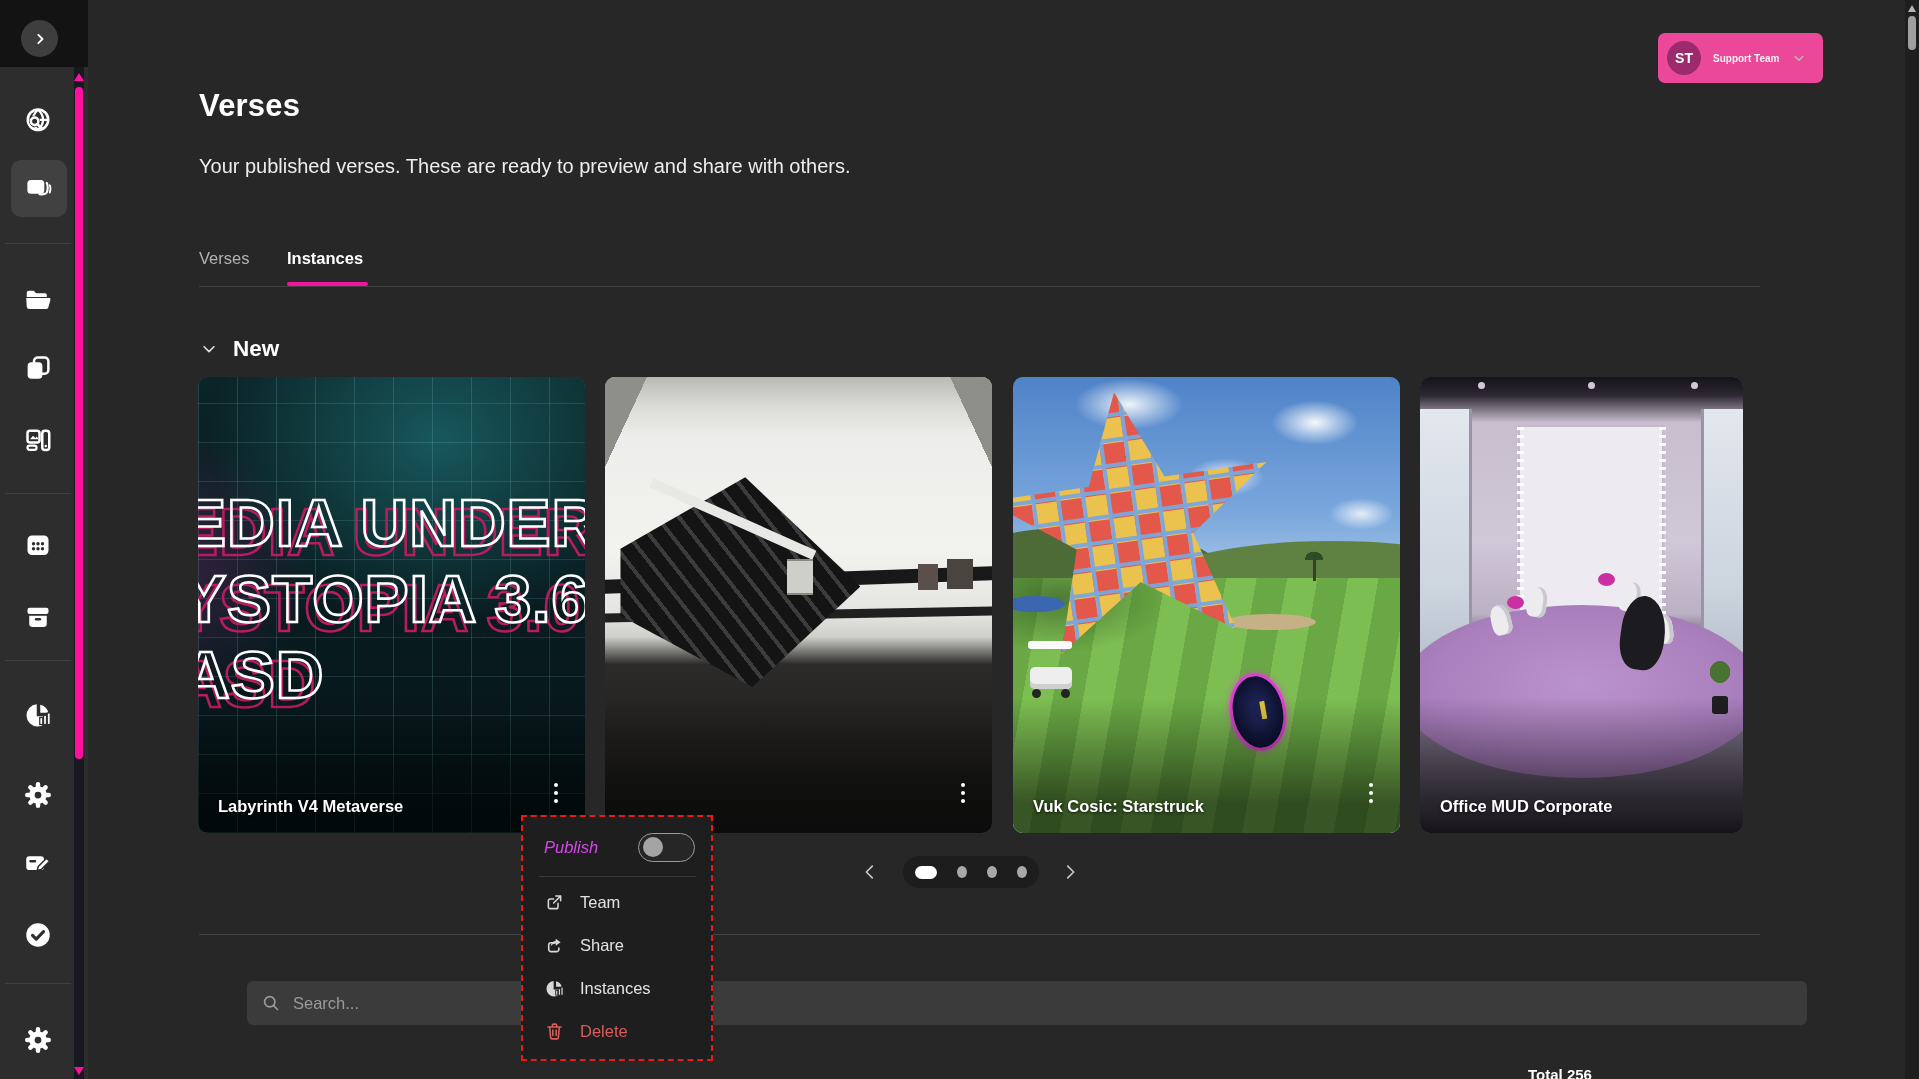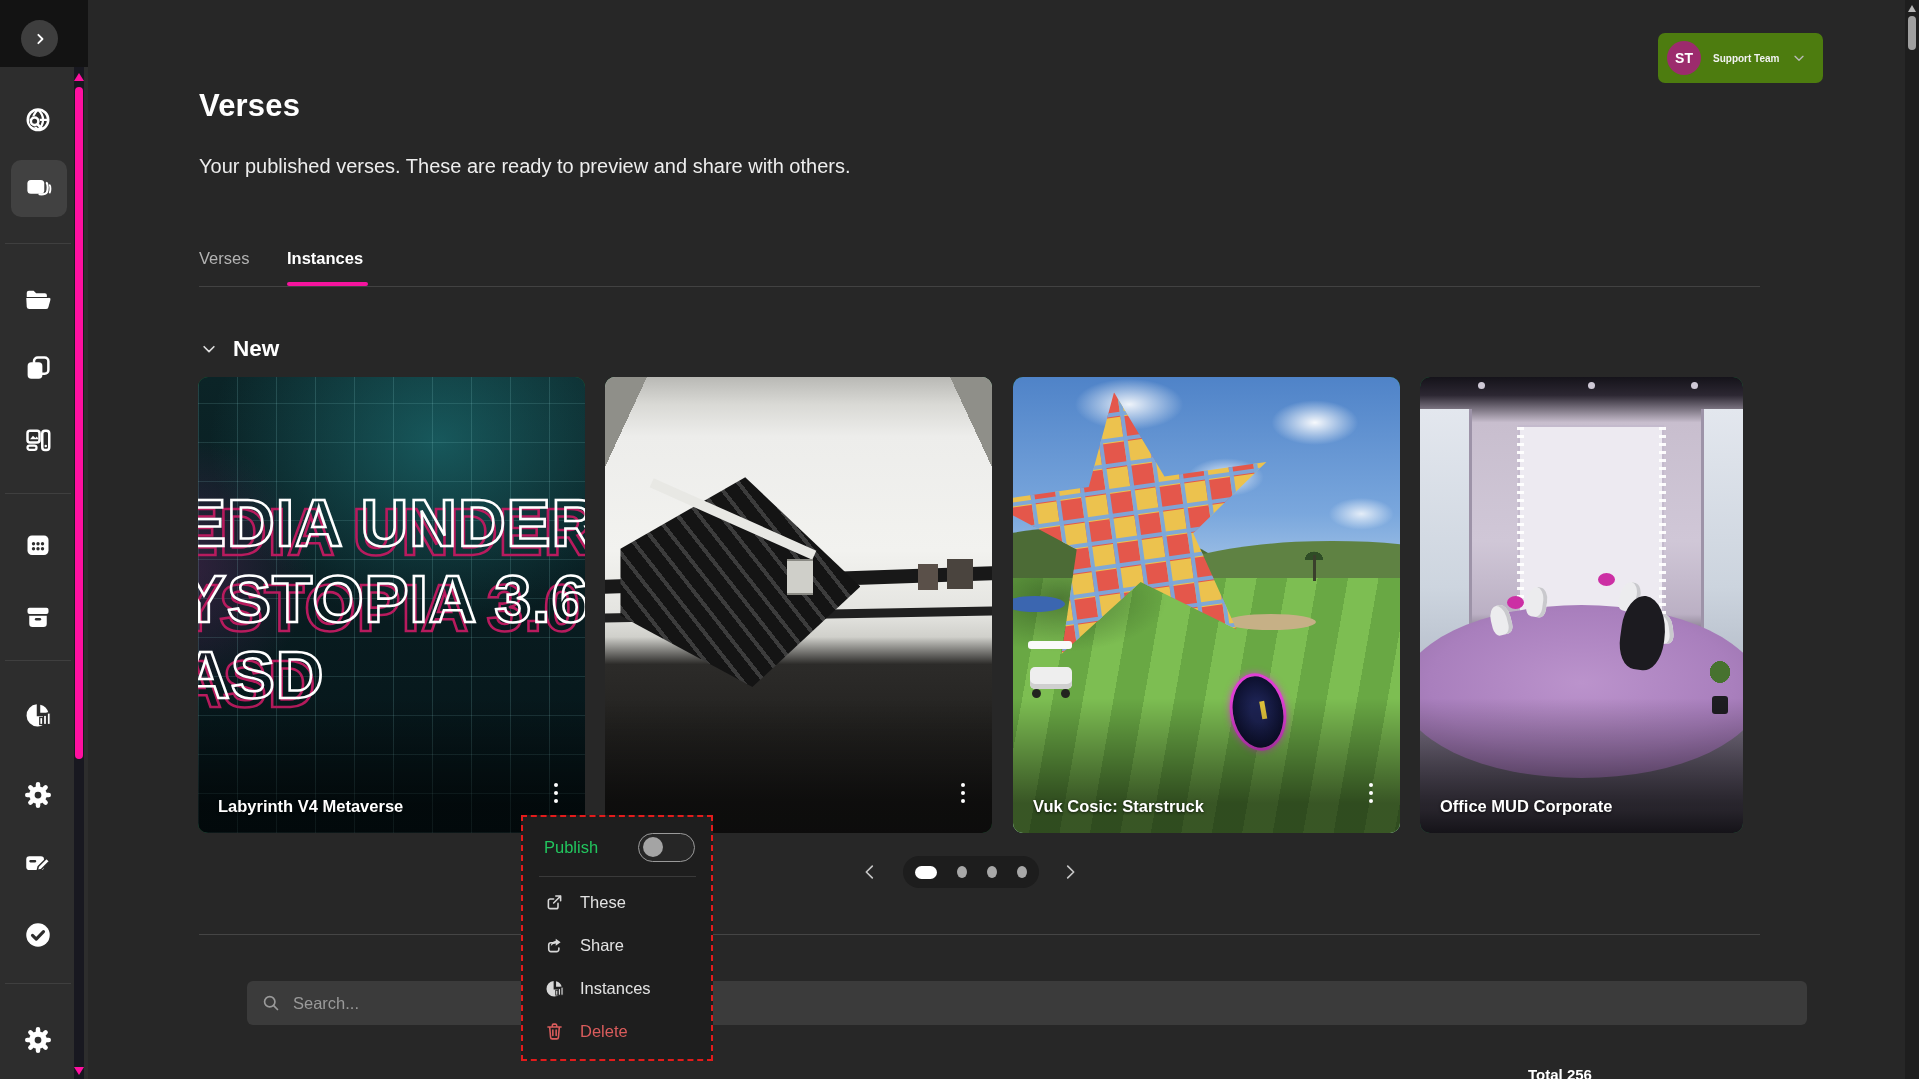--- a/index.html
+++ b/index.html
@@ -27,7 +27,7 @@
 
   
   .account{position:absolute;left:1658px;top:33px;height:50px;display:flex;align-items:center;gap:12px;
-    background:#4d7c0f;border-radius:7px;padding:0 16px 0 9px;cursor:pointer;}
+    background:#ec4899;border-radius:7px;padding:0 16px 0 9px;cursor:pointer;}
   .avatar{width:34px;height:34px;border-radius:50%;background:var(--avatar-plum);display:flex;
     align-items:center;justify-content:center;font-size:14px;font-weight:700;}
   .account-name{font-size:10px;font-weight:700;color:#f2f2f2;}

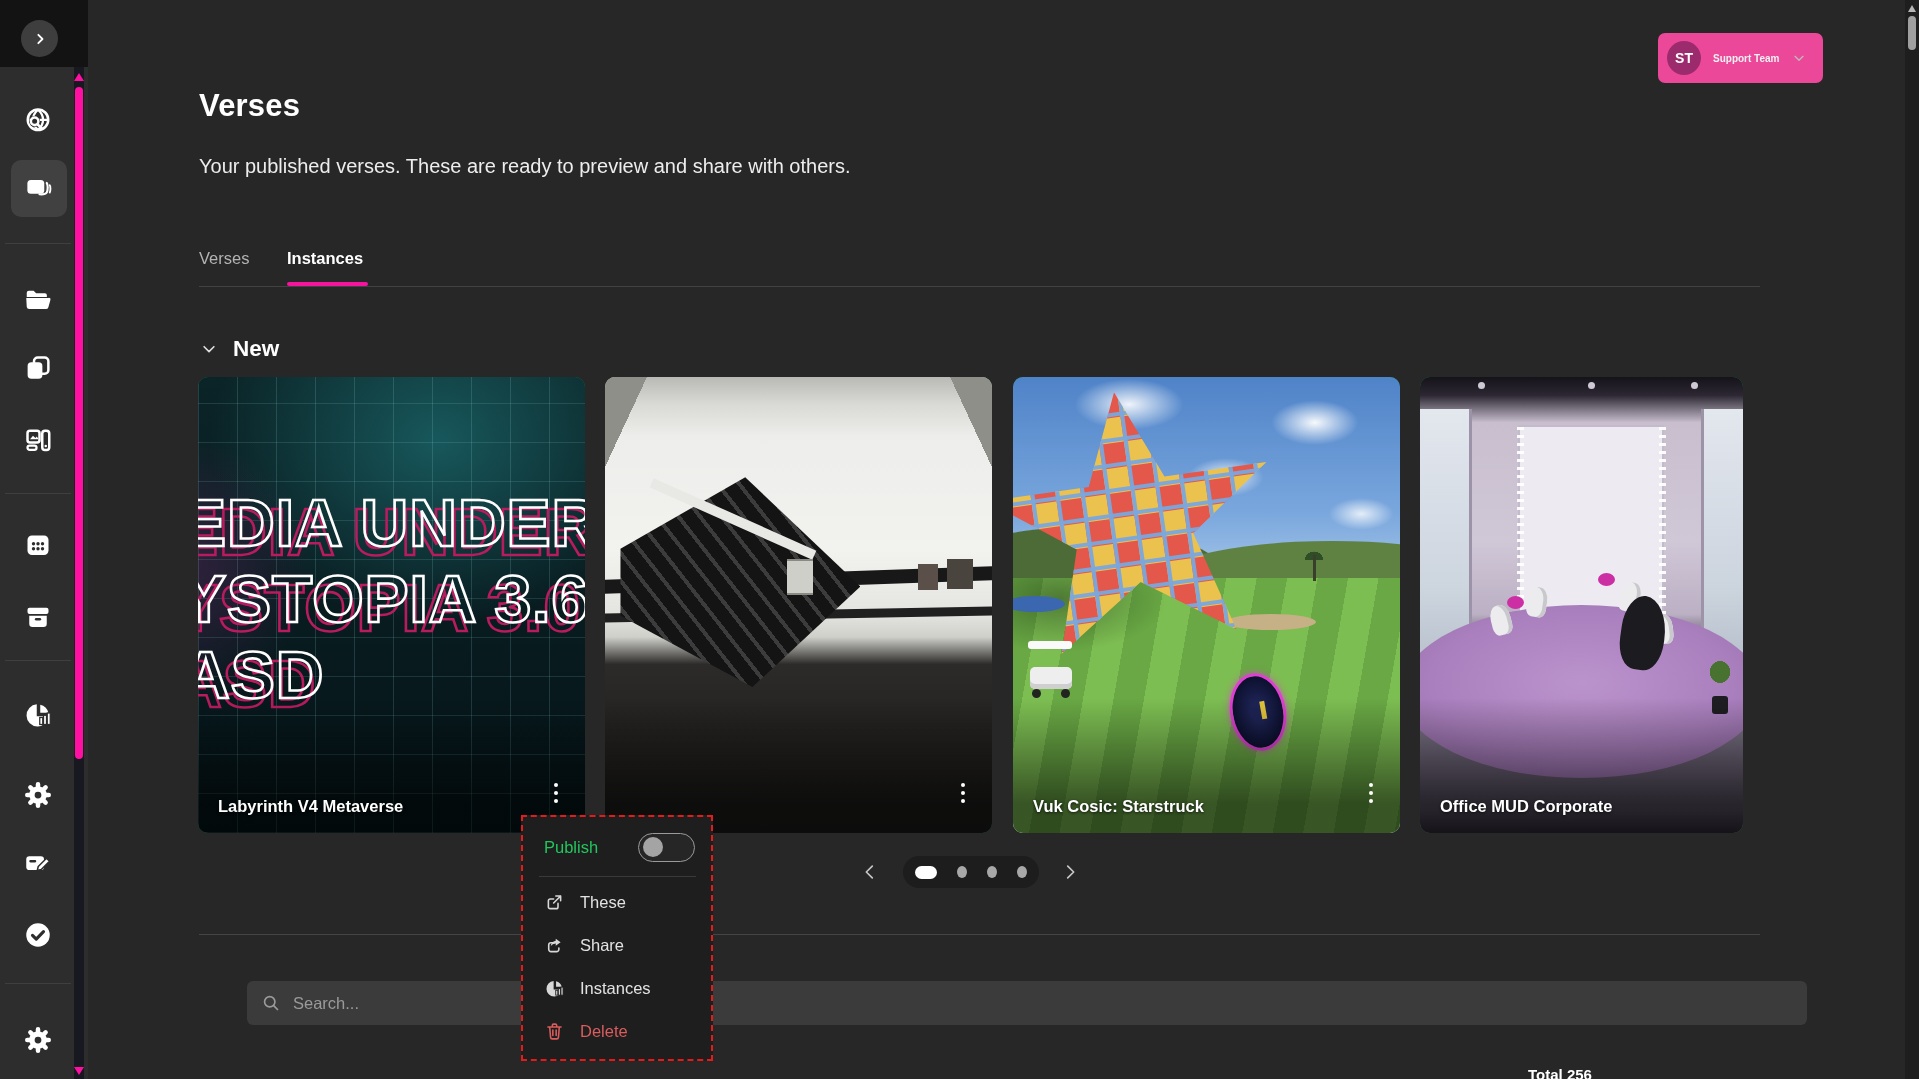--- a/index.html
+++ b/index.html
@@ -157,7 +157,7 @@
   .ctx-menu{position:absolute;left:521px;top:815px;width:192px;background:#1e1e1e;
     border:2px dashed var(--menu-border-red);padding:4px 0 6px;z-index:50;}
   .ctx-publish{display:flex;align-items:center;justify-content:space-between;padding:12px 16px 12px 21px;}
-  .ctx-publish-label{font-size:16.5px;color:#22c55e;}
+  .ctx-publish-label{font-size:16.5px;color:#d946ef;font-style:italic;}
   .toggle{width:57px;height:29px;border:1.5px solid #9a9a9a;border-radius:15px;background:#262626;
     position:relative;cursor:pointer;}
   .toggle .knob{position:absolute;left:4px;top:3px;width:20px;height:20px;border-radius:50%;background:#a4a4a4;}

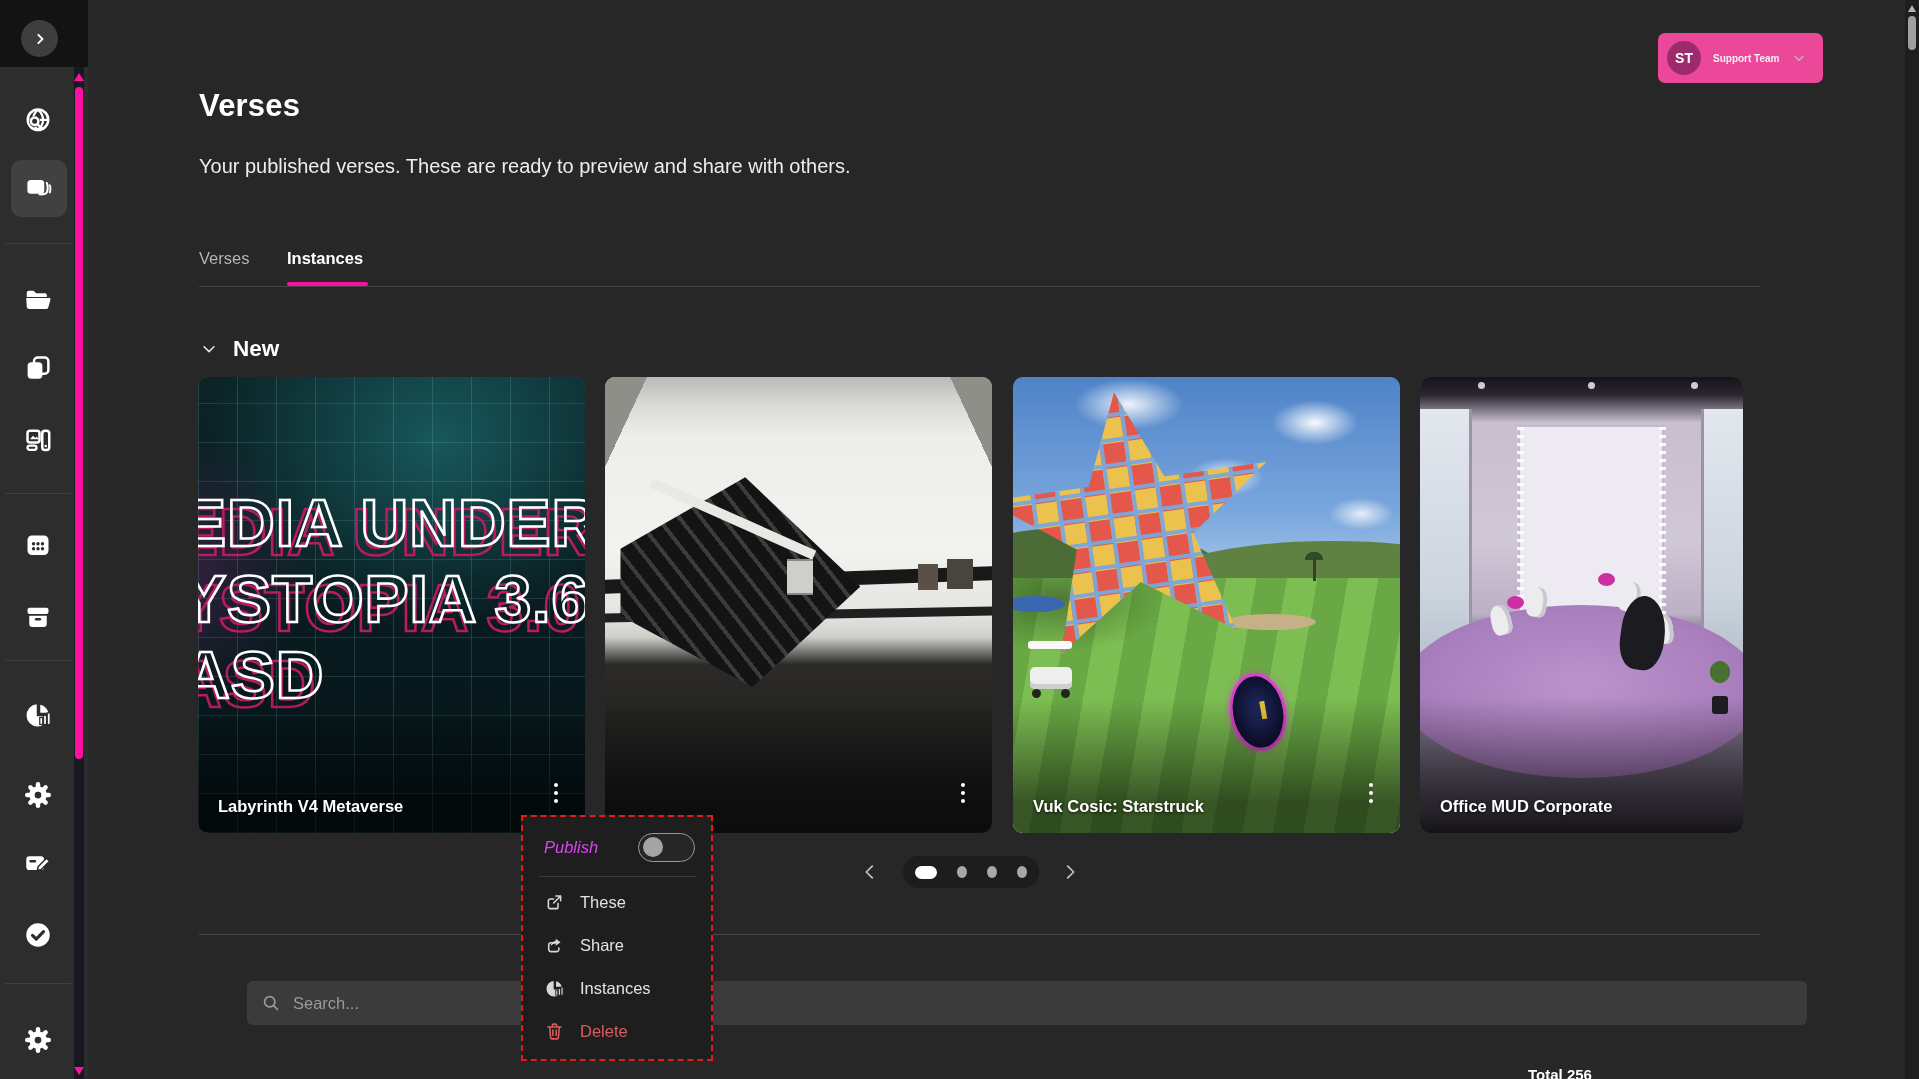--- a/index.html
+++ b/index.html
@@ -480,7 +480,7 @@
         <path d="M13.5 4.5H19v5.5M19 4.5l-8 8M16 13v4a2 2 0 0 1-2 2H7a2 2 0 0 1-2-2v-7a2 2 0 0 1 2-2h4"></path>
       </svg>
     </span>
-    <span>These</span>
+    <span>Team</span>
   </div>
 
   <div class="ctx-item">

